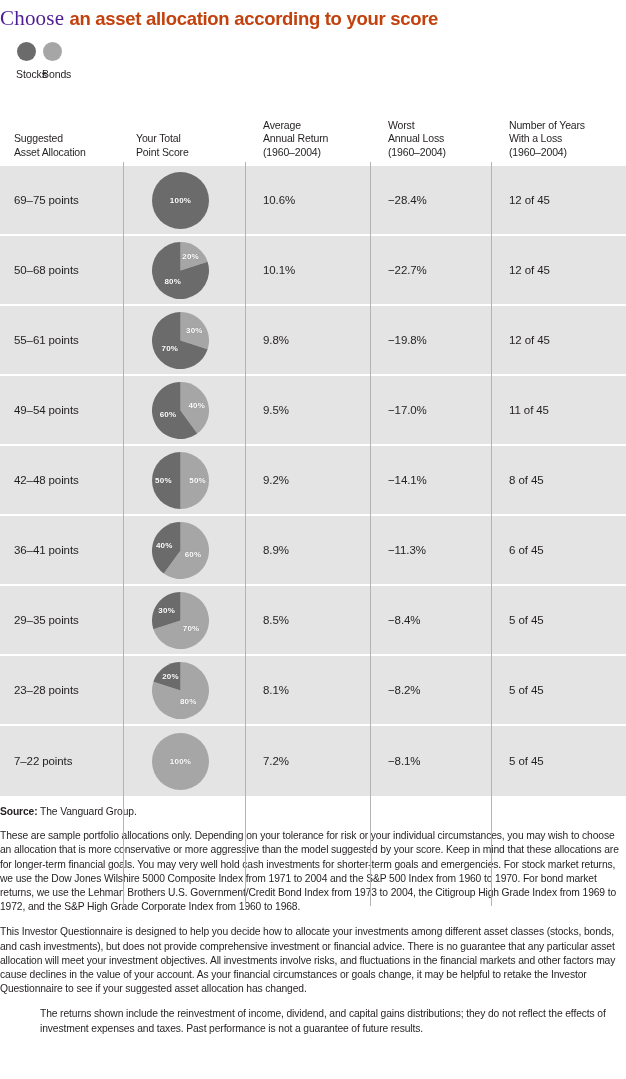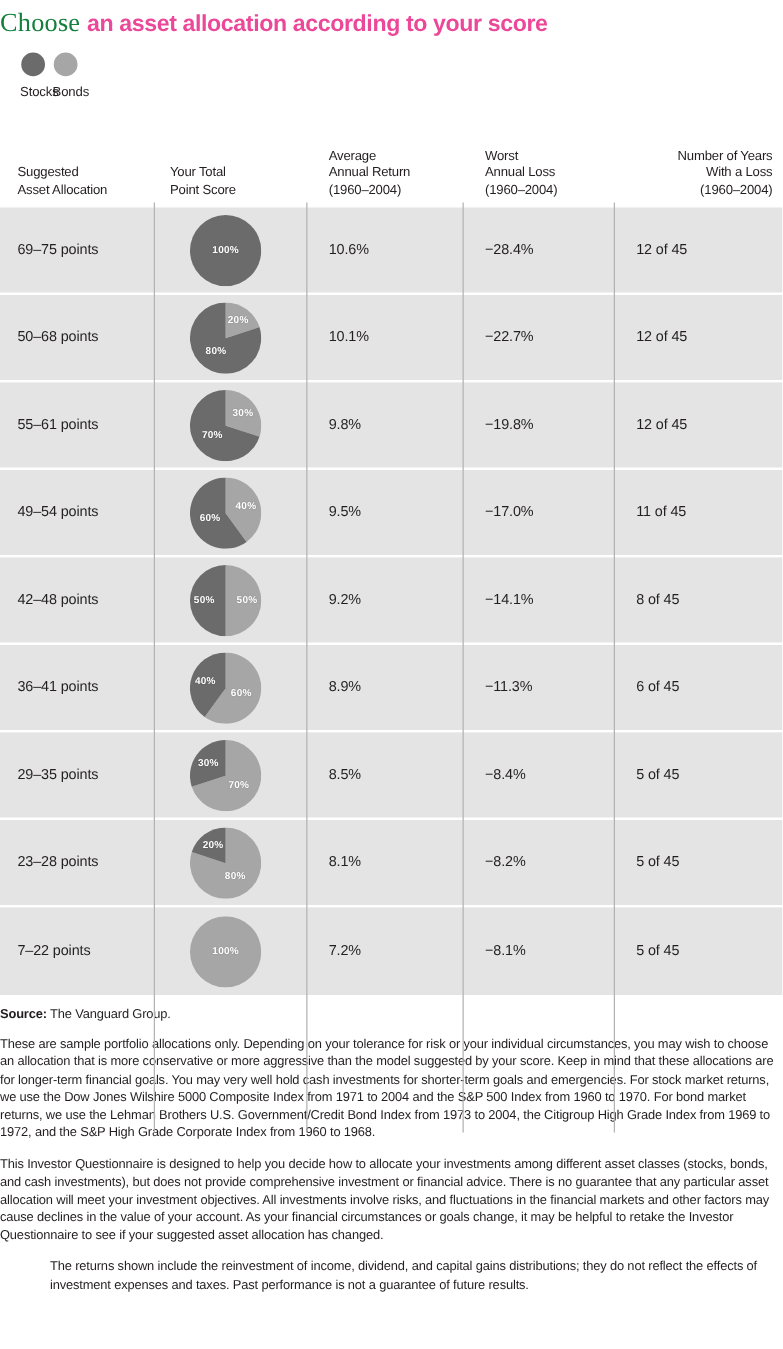--- a/index.html
+++ b/index.html
@@ -38,7 +38,7 @@
   h1.title .word-choose {
     font-family: "Liberation Serif", serif;
     font-weight: 400;
-    color: #15803d;
+    color: #4c1d95;
     font-size: 21px;
     letter-spacing: 0.2px;
   }

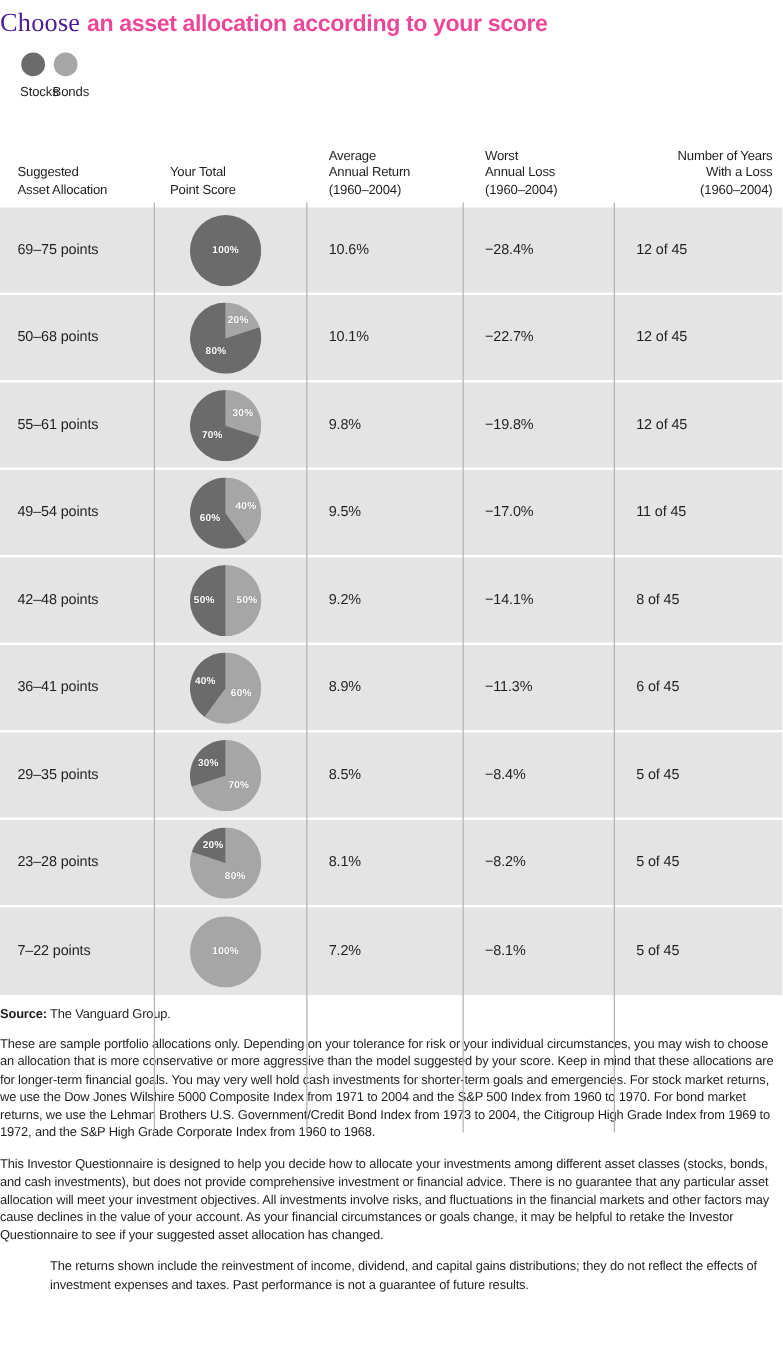--- a/index.html
+++ b/index.html
@@ -45,7 +45,7 @@
   h1.title .rest {
     font-family: "Liberation Sans", sans-serif;
     font-weight: 700;
-    color: #ec4899;
+    color: #c2410c;
     font-size: 18.5px;
     letter-spacing: -0.3px;
   }

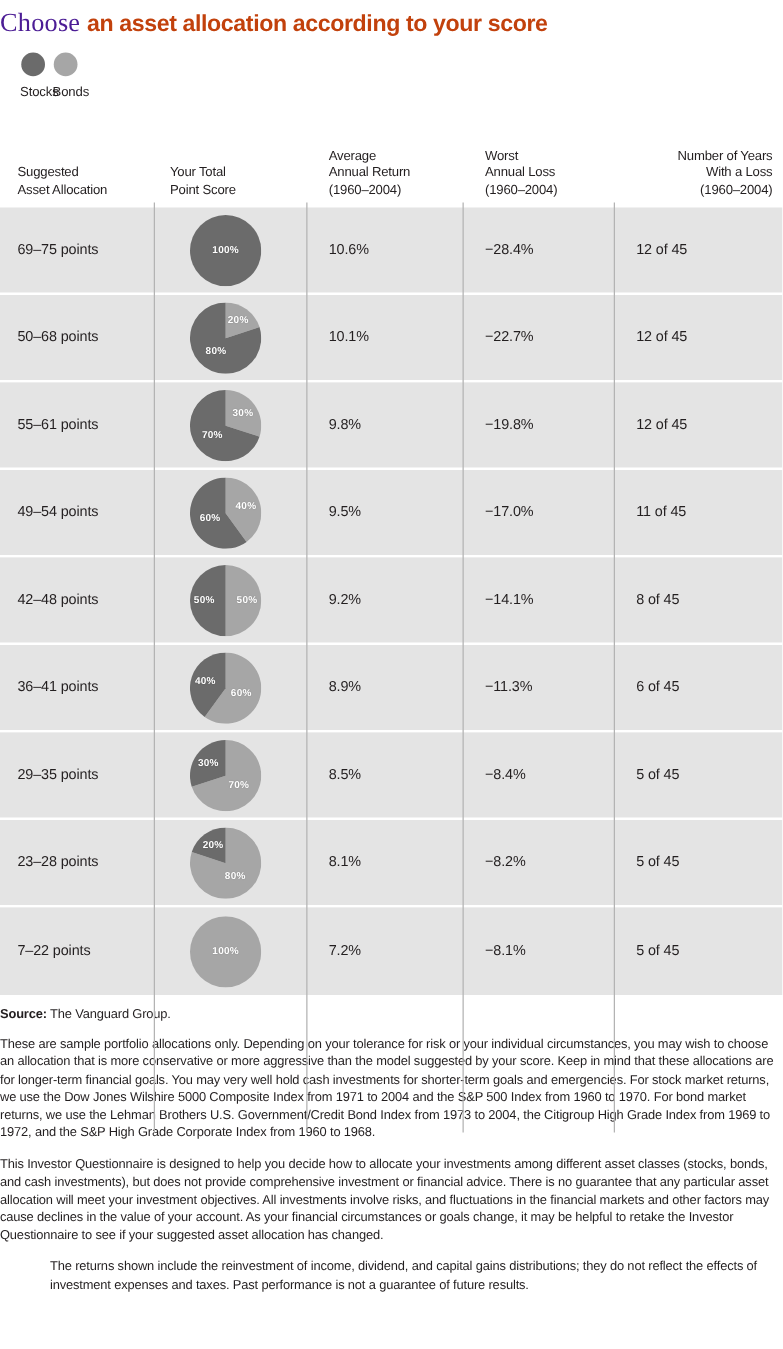--- a/index.html
+++ b/index.html
@@ -107,7 +107,7 @@
   .c1 { width: 122px; flex: 0 0 122px; }
   .c2 { width: 125px; flex: 0 0 125px; }
   .c3 { width: 121px; flex: 0 0 121px; }
-  .c4 { width: 135px; flex: 0 0 135px; text-align: right; }
+  .c4 { width: 135px; flex: 0 0 135px; }
 
   .th.c0, .th.c1 { padding-left: 14px; }
   .th.c2 { padding-left: 18px; }

